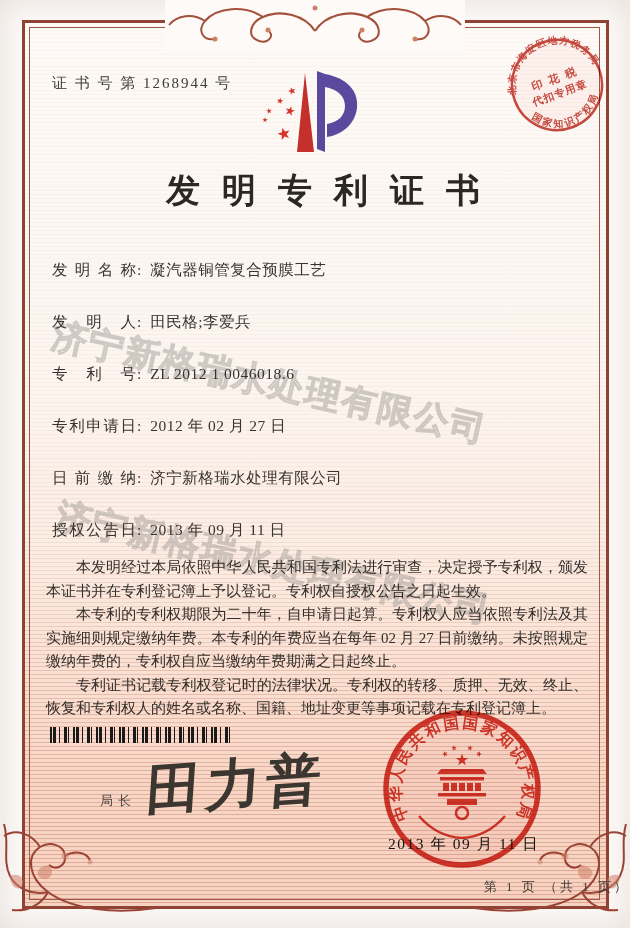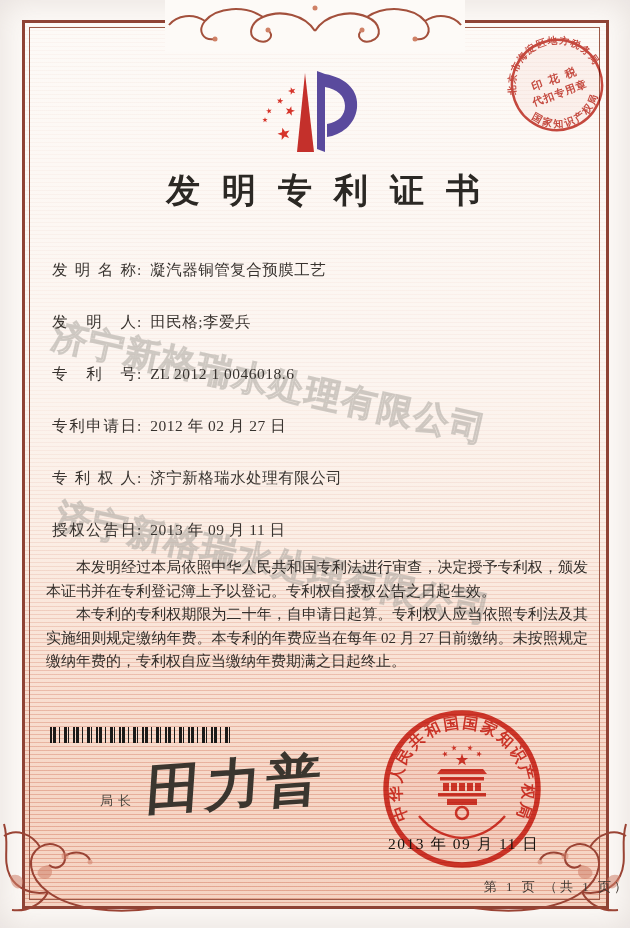--- a/index.html
+++ b/index.html
@@ -143,6 +143,7 @@
   <div class="watermark wm-1">济宁新格瑞水处理有限公司</div>
   <div class="watermark wm-2">济宁新格瑞水处理有限公司</div>
 
+  <div class="cert-no">证 书 号 第 1268944 号</div>
 
   <svg class="logo" width="140" height="100" viewBox="0 0 140 100">
     <defs>

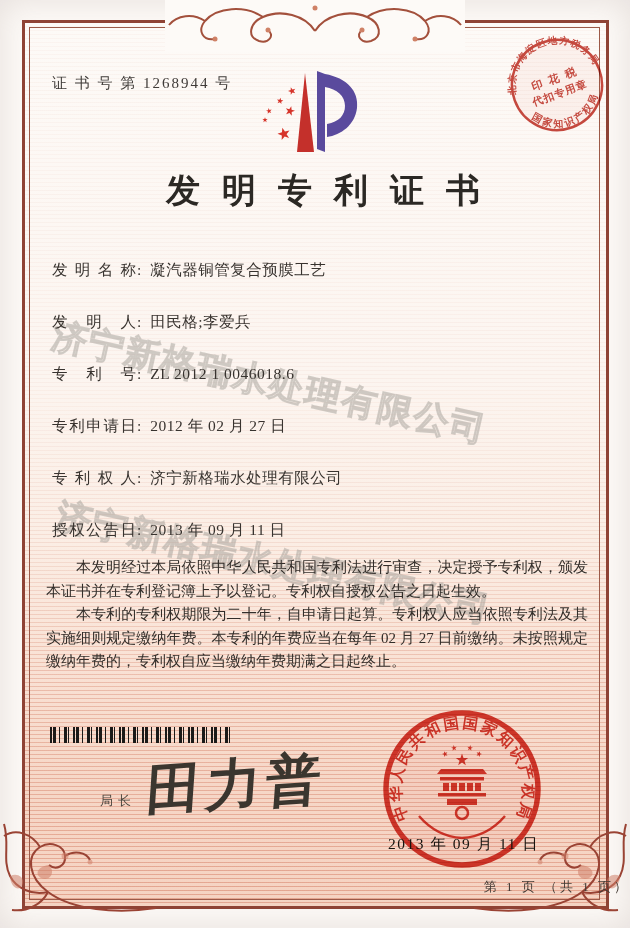--- a/index.html
+++ b/index.html
@@ -194,7 +194,7 @@
       <span class="field-label">专利申请日</span><span class="field-colon">:</span><span class="field-value">2012 年 02 月 27 日</span>
     </div>
     <div class="field-row">
-      <span class="field-label">专利权人</span><span class="field-colon">:</span><span class="field-value">济宁新格瑞水处理有限公司</span>
+      <span class="field-label">日前缴纳</span><span class="field-colon">:</span><span class="field-value">济宁新格瑞水处理有限公司</span>
     </div>
     <div class="field-row">
       <span class="field-label">授权公告日</span><span class="field-colon">:</span><span class="field-value">2013 年 09 月 11 日</span>

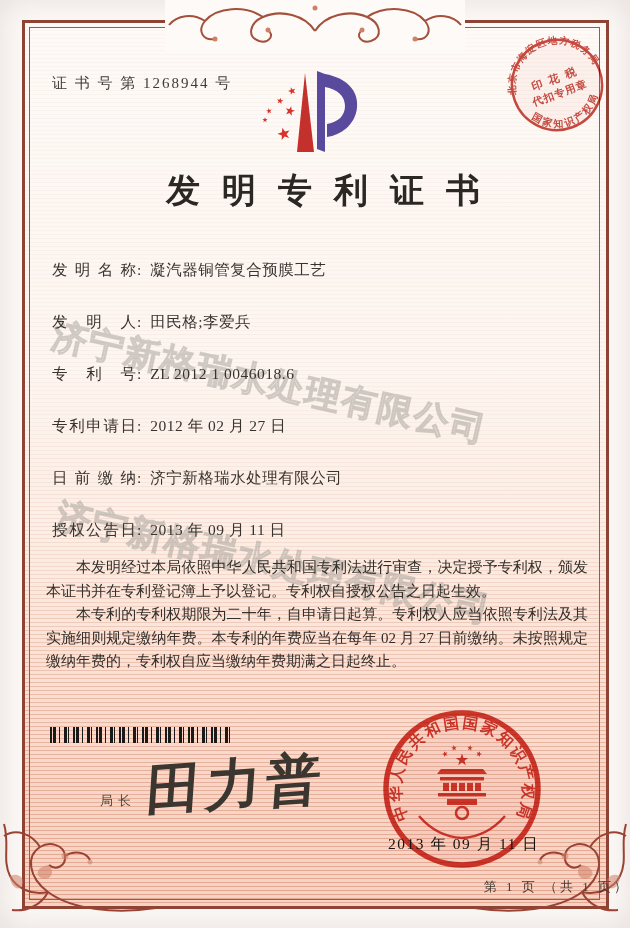--- a/index.html
+++ b/index.html
@@ -204,6 +204,7 @@
   <div class="body-text">
     <p>本发明经过本局依照中华人民共和国专利法进行审查，决定授予专利权，颁发本证书并在专利登记簿上予以登记。专利权自授权公告之日起生效。</p>
     <p>本专利的专利权期限为二十年，自申请日起算。专利权人应当依照专利法及其实施细则规定缴纳年费。本专利的年费应当在每年 02 月 27 日前缴纳。未按照规定缴纳年费的，专利权自应当缴纳年费期满之日起终止。</p>
+    <p>专利证书记载专利权登记时的法律状况。专利权的转移、质押、无效、终止、恢复和专利权人的姓名或名称、国籍、地址变更等事项记载在专利登记簿上。</p>
   </div>
 
   <div class="barcode"></div>

